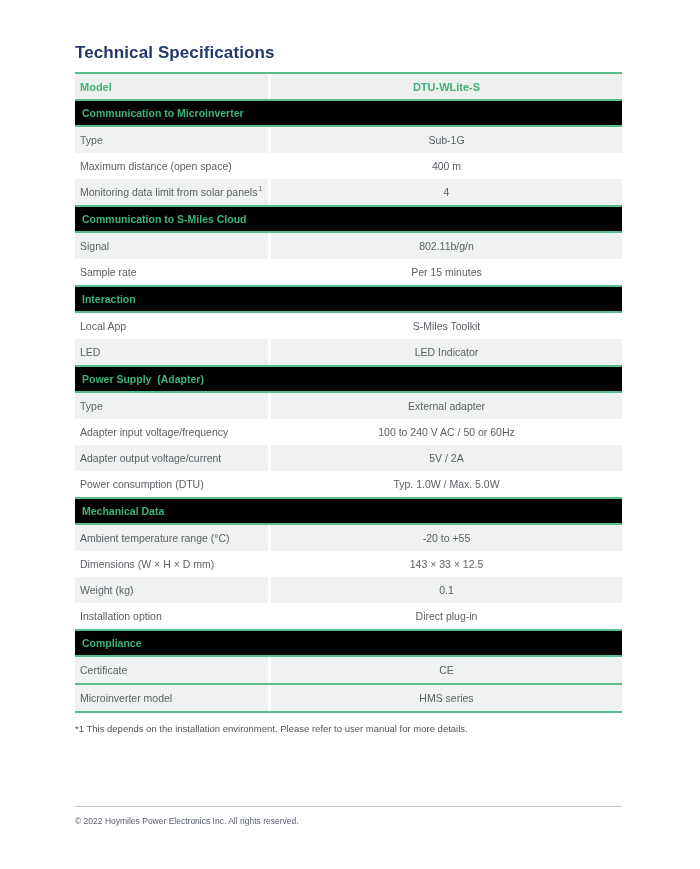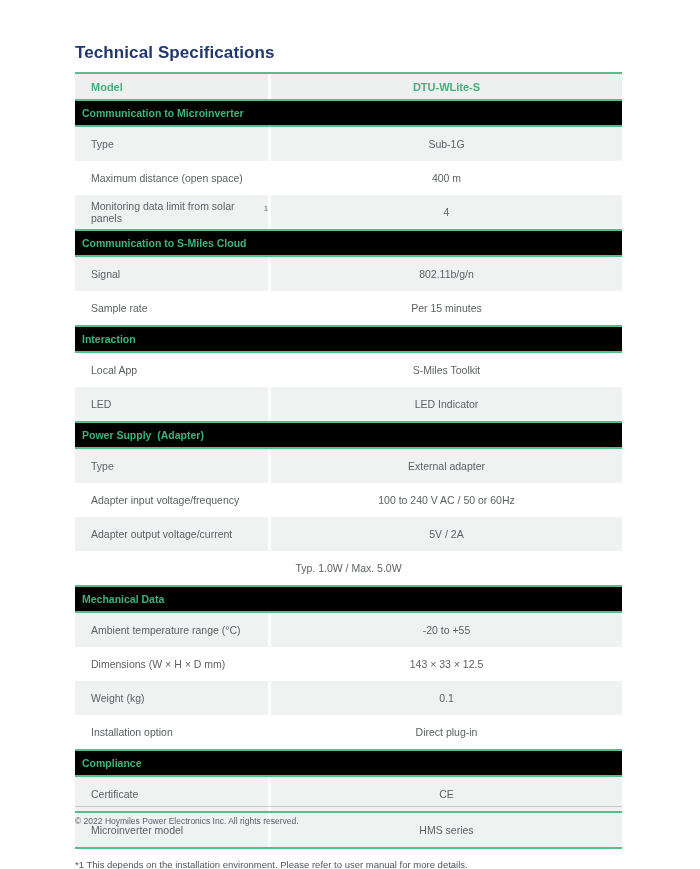--- a/index.html
+++ b/index.html
@@ -34,7 +34,7 @@
   .cell-l{
     width:193px;
     display:flex;align-items:center;
-    padding-left:16px;
+    padding-left:5px;
   }
   .cell-r{
     flex:1;

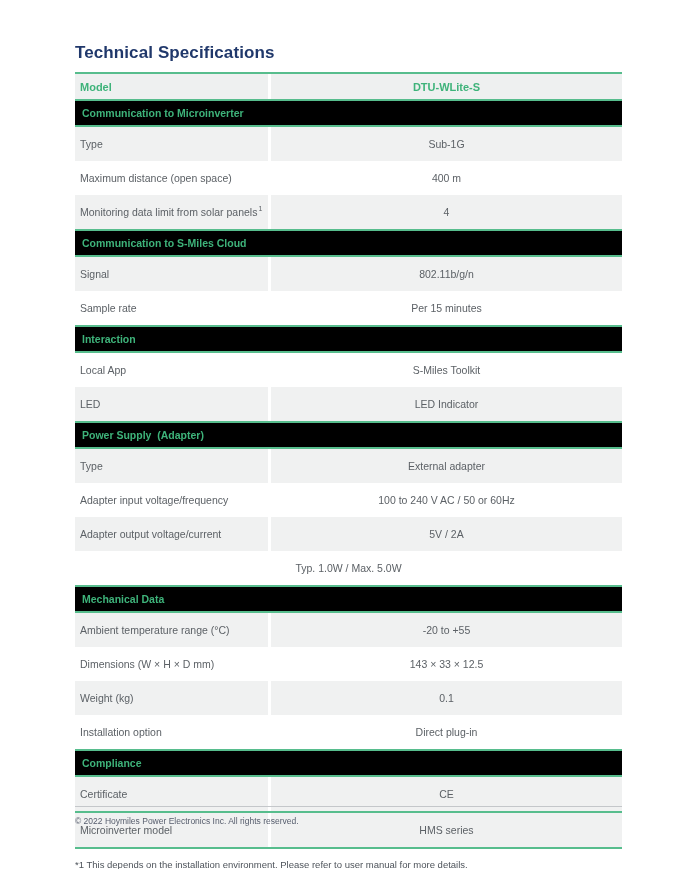--- a/index.html
+++ b/index.html
@@ -61,7 +61,7 @@
   }
   .section-rows{border-bottom:2px solid var(--line-green);}
   .row{
-    height:34px;
+    height:26px;
     font-size:10.5px;
     color:var(--text-gray);
   }

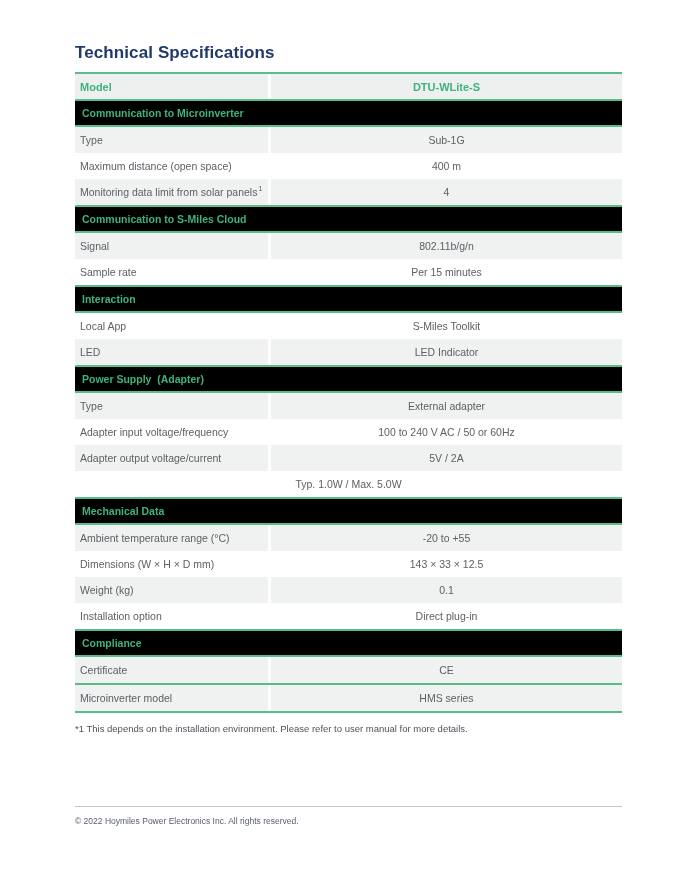--- a/index.html
+++ b/index.html
@@ -193,6 +193,9 @@
   </div>
 
   <div class="flex-row row">
+    <div class="cell-l">
+                <span>Power consumption (DTU)</span>
+              </div>
     <div class="cell-r">Typ. 1.0W / Max. 5.0W</div>
   </div>
 </div>

